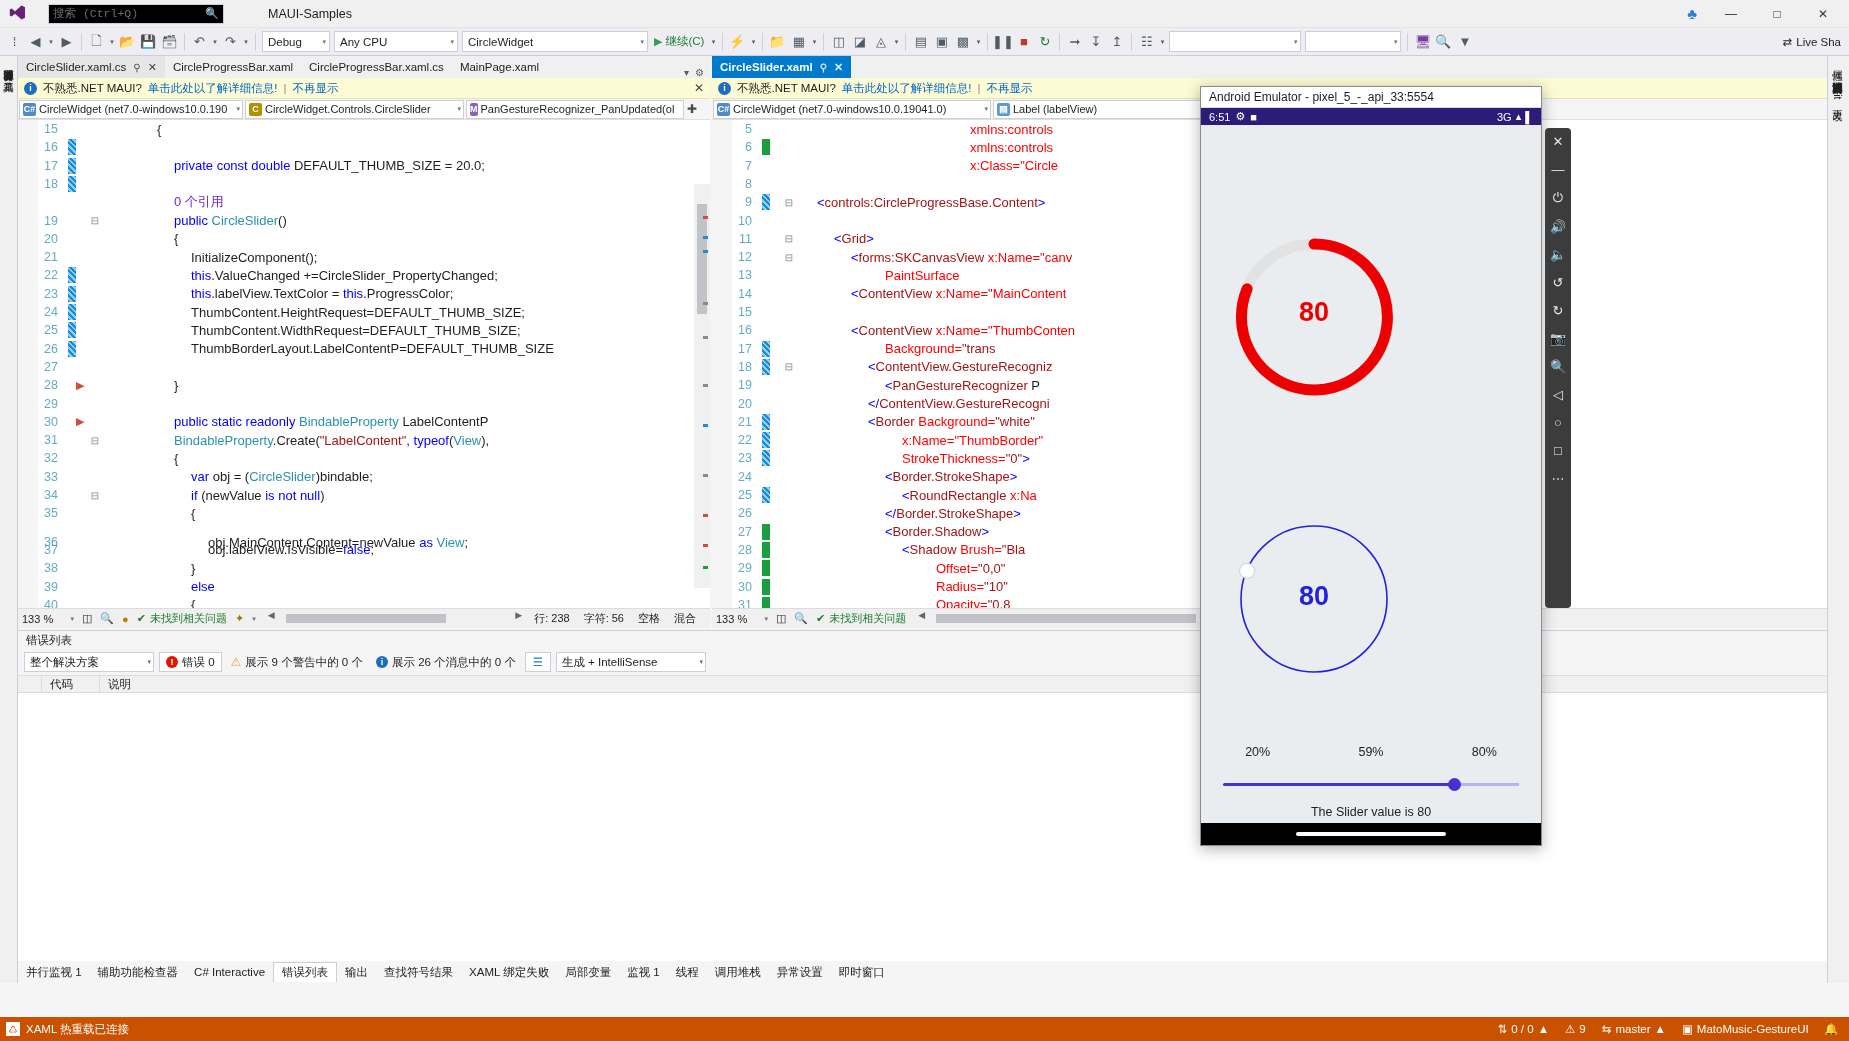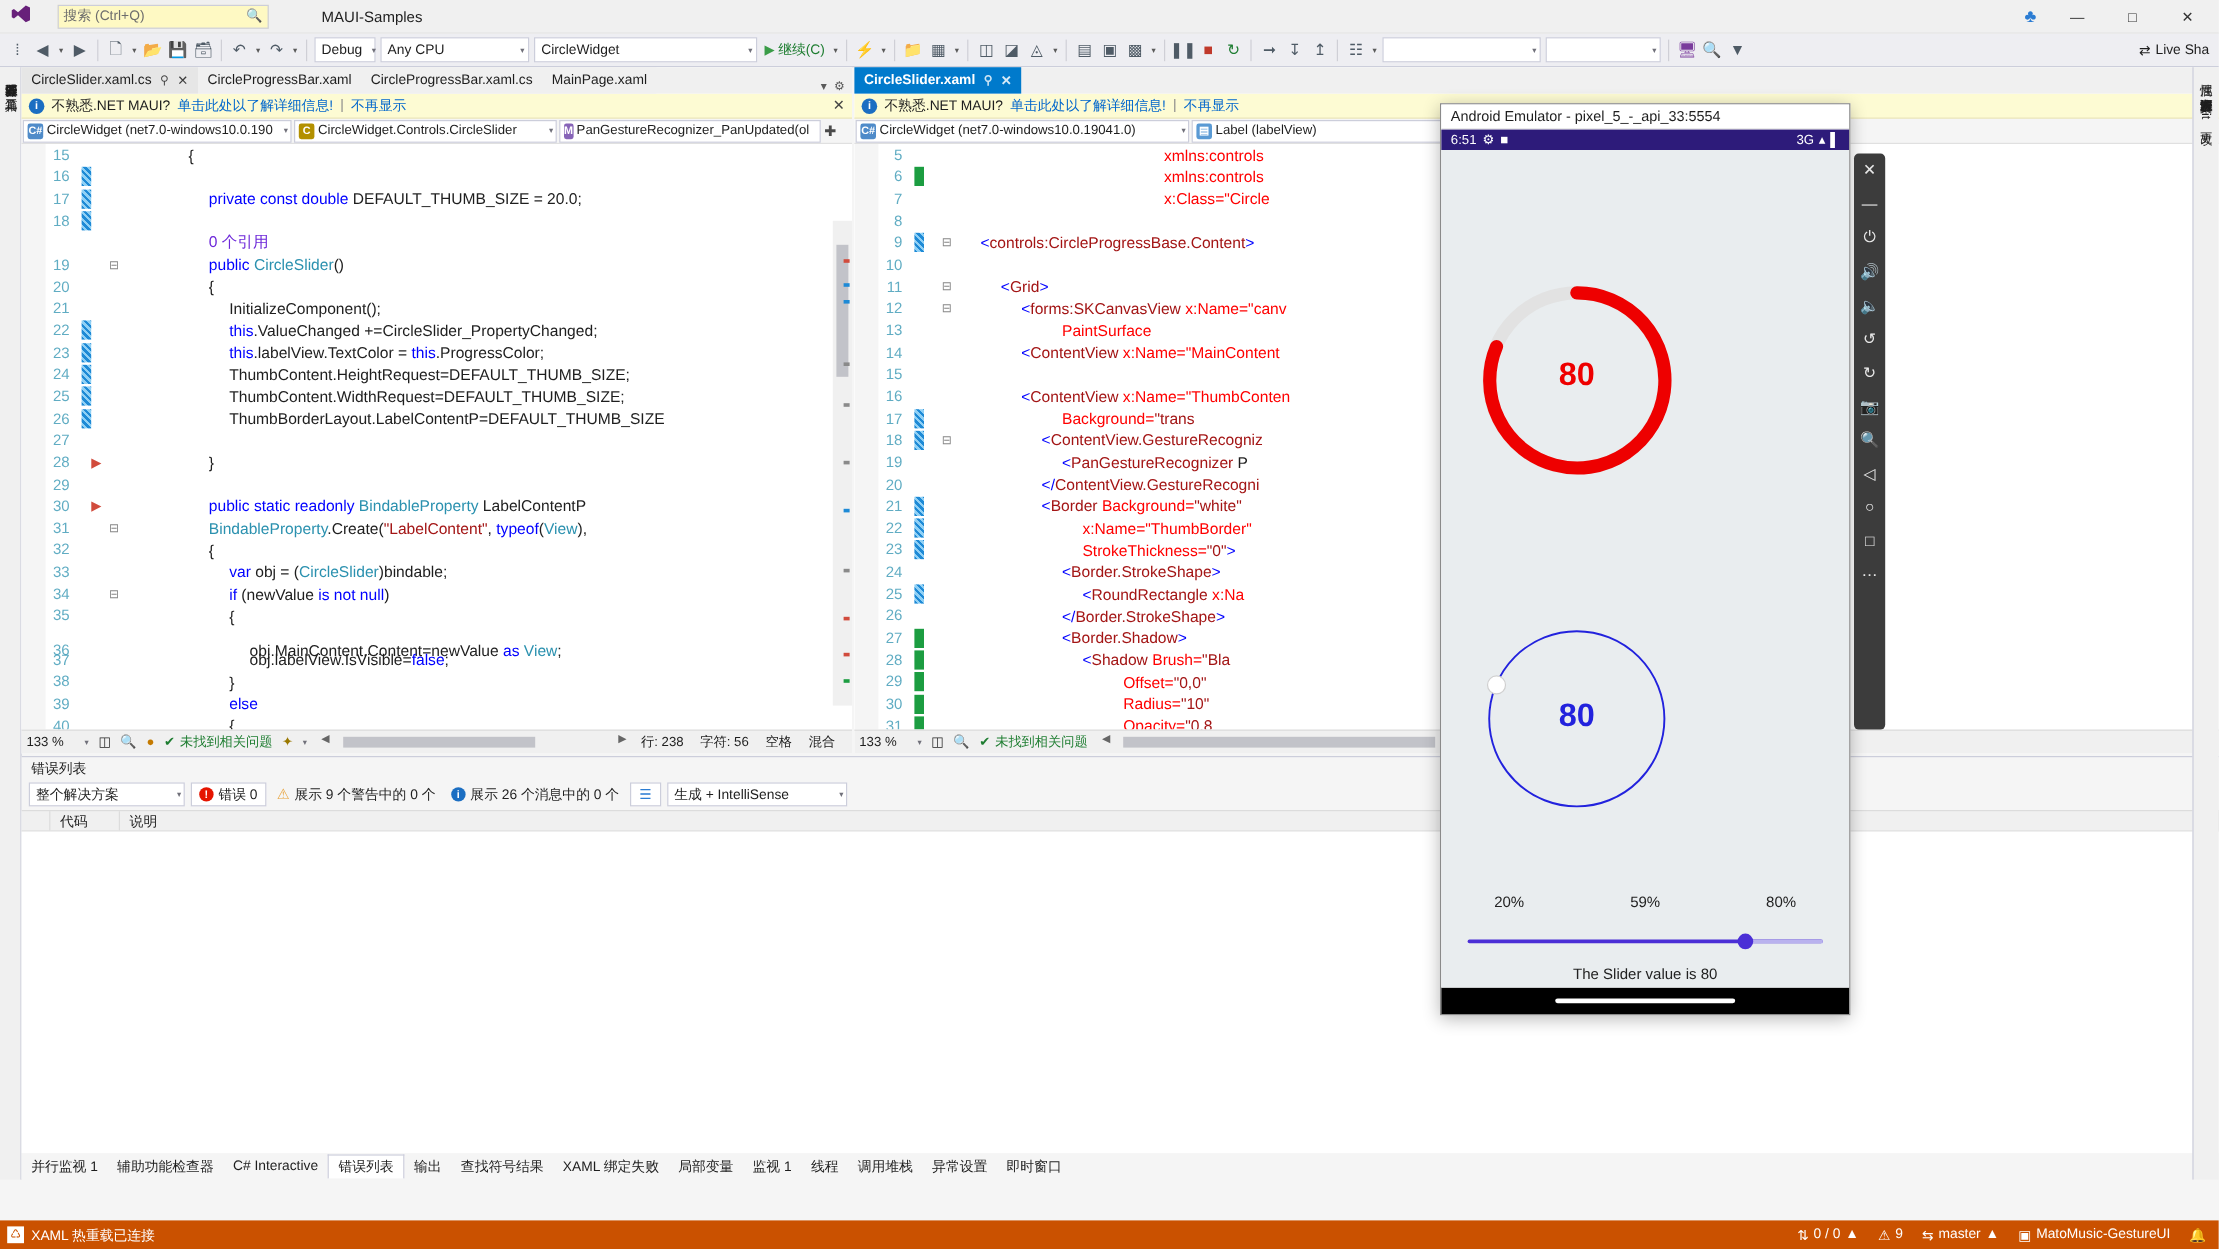--- a/index.html
+++ b/index.html
@@ -21,9 +21,9 @@
   .menu { display:flex; align-items:center; }
   .menu-item { padding:4px 9px; font-size:12.5px; color:#1e1e1e; cursor:default; white-space:nowrap; }
   #searchbox {
-    margin-left:14px; width:176px; height:20px; background:#fef9c3;
+    margin-left:14px; width:176px; height:20px; background:#000000;
     border:1px solid #cccedb; display:flex; align-items:center;
-    padding:0 4px; font-size:11.5px; color:#6d6d6d; position:relative;
+    padding:0 4px; font-size:11.5px; color:#6d6d6d; position:relative;font-family:Liberation Mono, monospace;
   }
   #searchbox .sicon { position:absolute; right:4px; color:#5a5a5a; font-size:11px; }
   #sol-name { margin-left:44px; font-size:12.5px; color:#1e1e1e; }

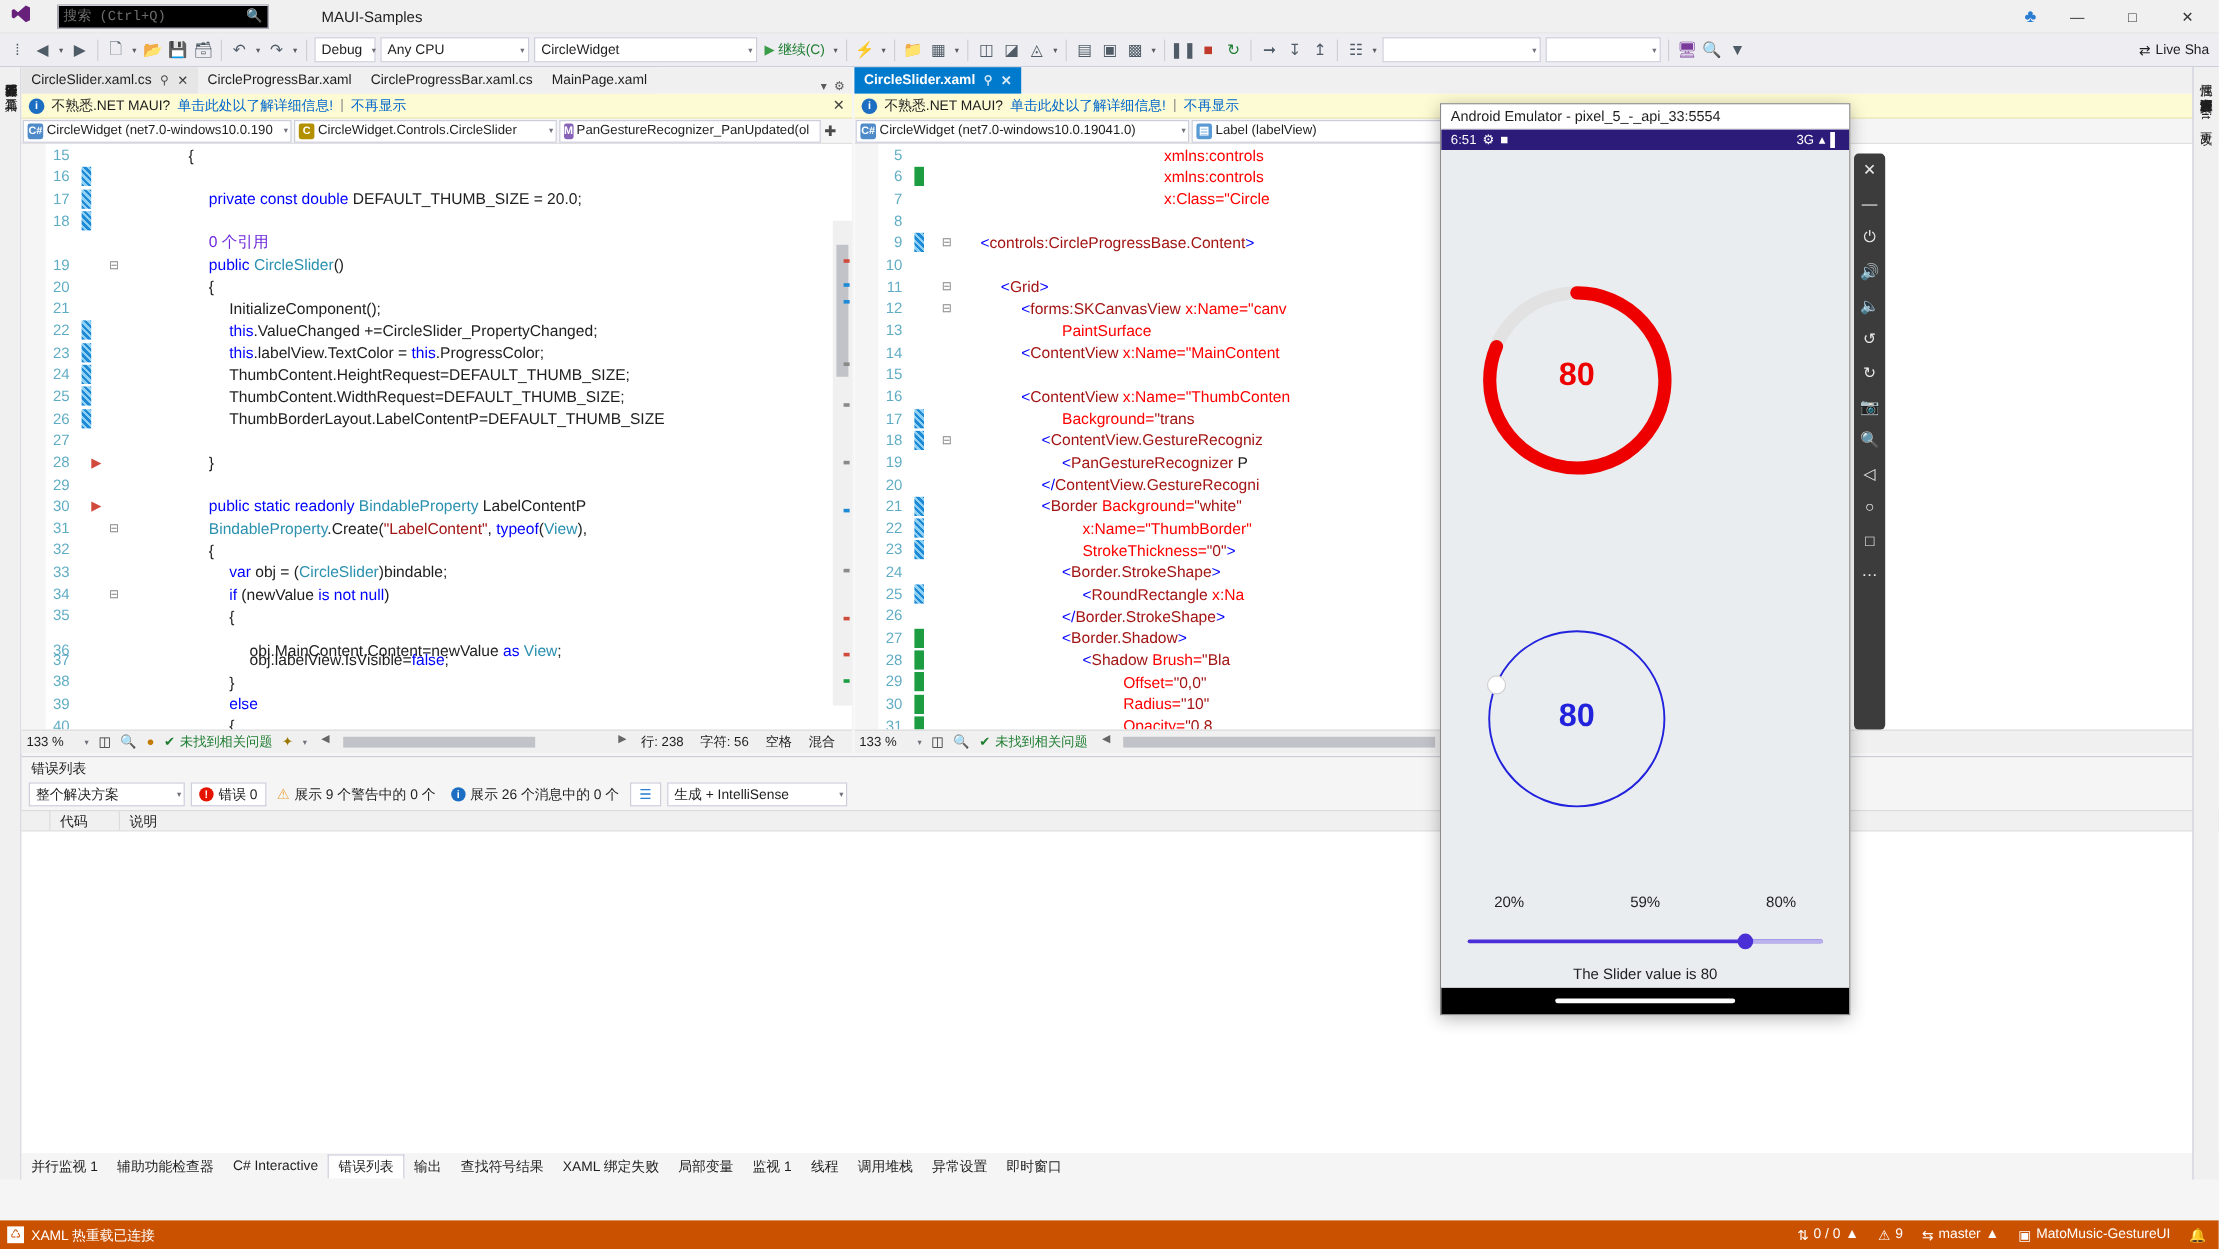--- a/index.html
+++ b/index.html
@@ -245,7 +245,7 @@
   <div class="tb-ico">↷</div>
   <div class="tb-caret">▾</div>
   <div class="tb-sep"></div>
-  <div class="tb-combo" style="width:51px">
+  <div class="tb-combo" style="width:68px">
     <span>Debug</span>
     <span class="cc">▾</span>
   </div>

